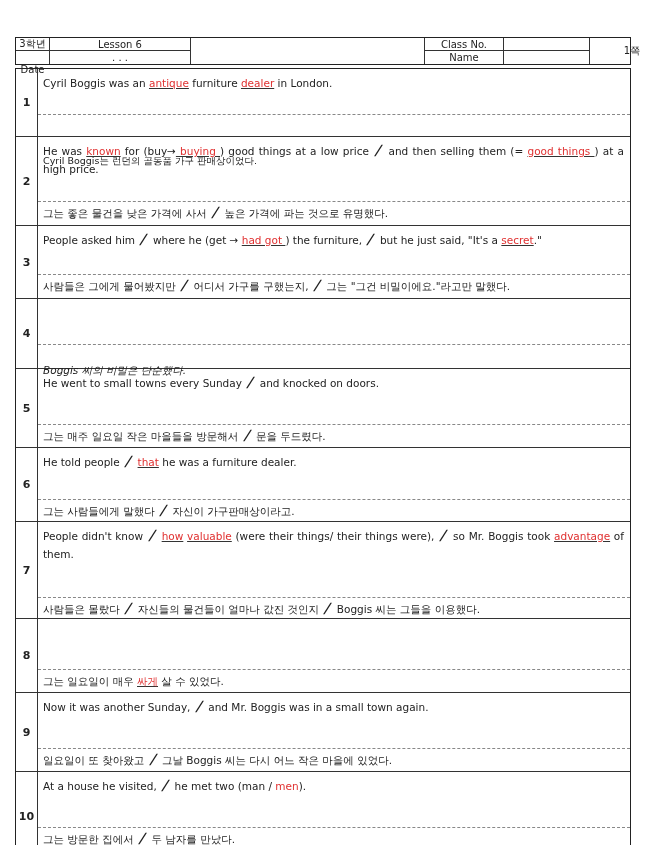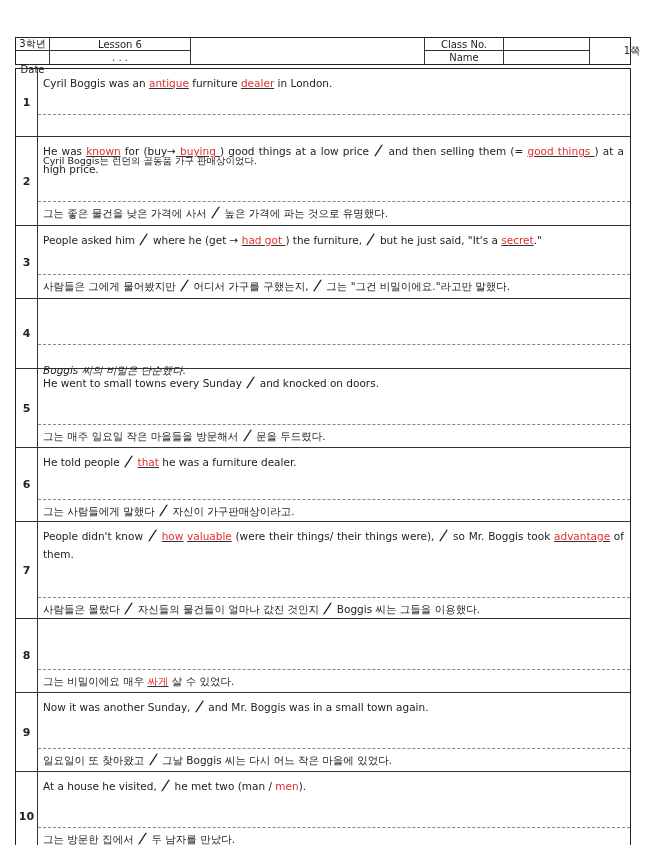--- a/index.html
+++ b/index.html
@@ -93,7 +93,7 @@
     <div class="row" style="top: 550px; height: 74px;">
       <div class="num">8</div>
       <div class="dash" style="top: 50px;"></div>
-      <div class="ko" style="top: 55px;"><span>그는 비밀이에요 매우 </span><span class="u">싸게</span><span> 살 수 있었다.</span></div>
+      <div class="ko" style="top: 55px;"><span>그는 일요일이 매우 </span><span class="u">싸게</span><span> 살 수 있었다.</span></div>
     </div>
     <div class="row" style="top: 624px; height: 79px;">
       <div class="num">9</div>

